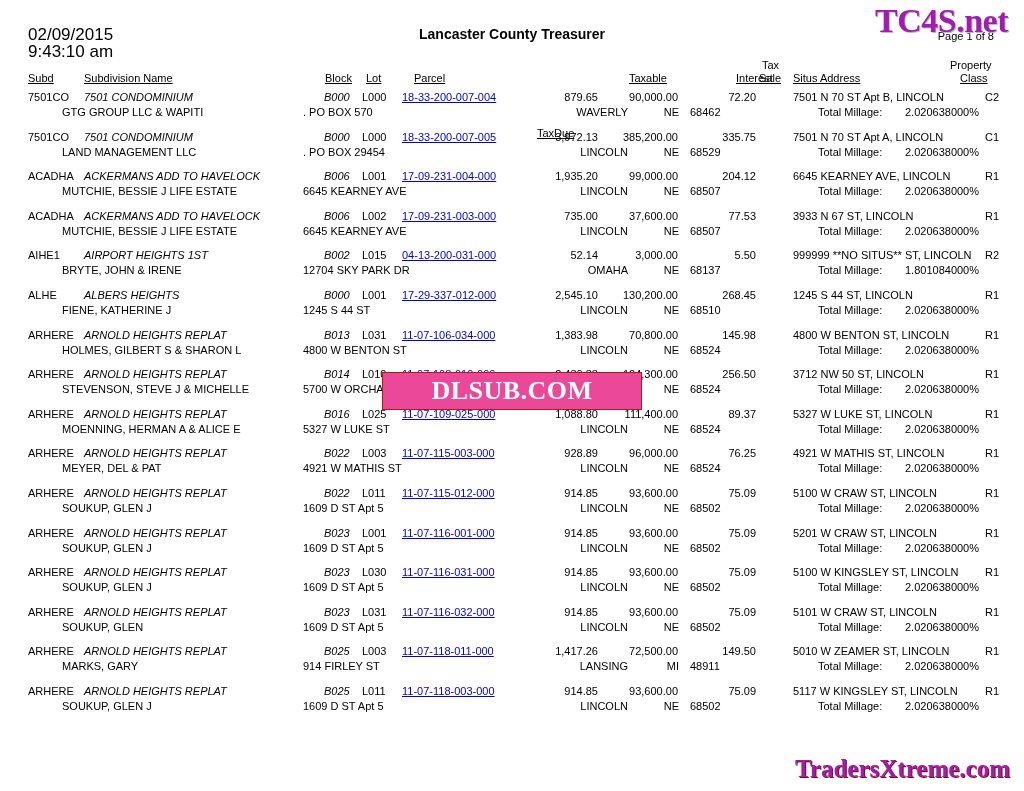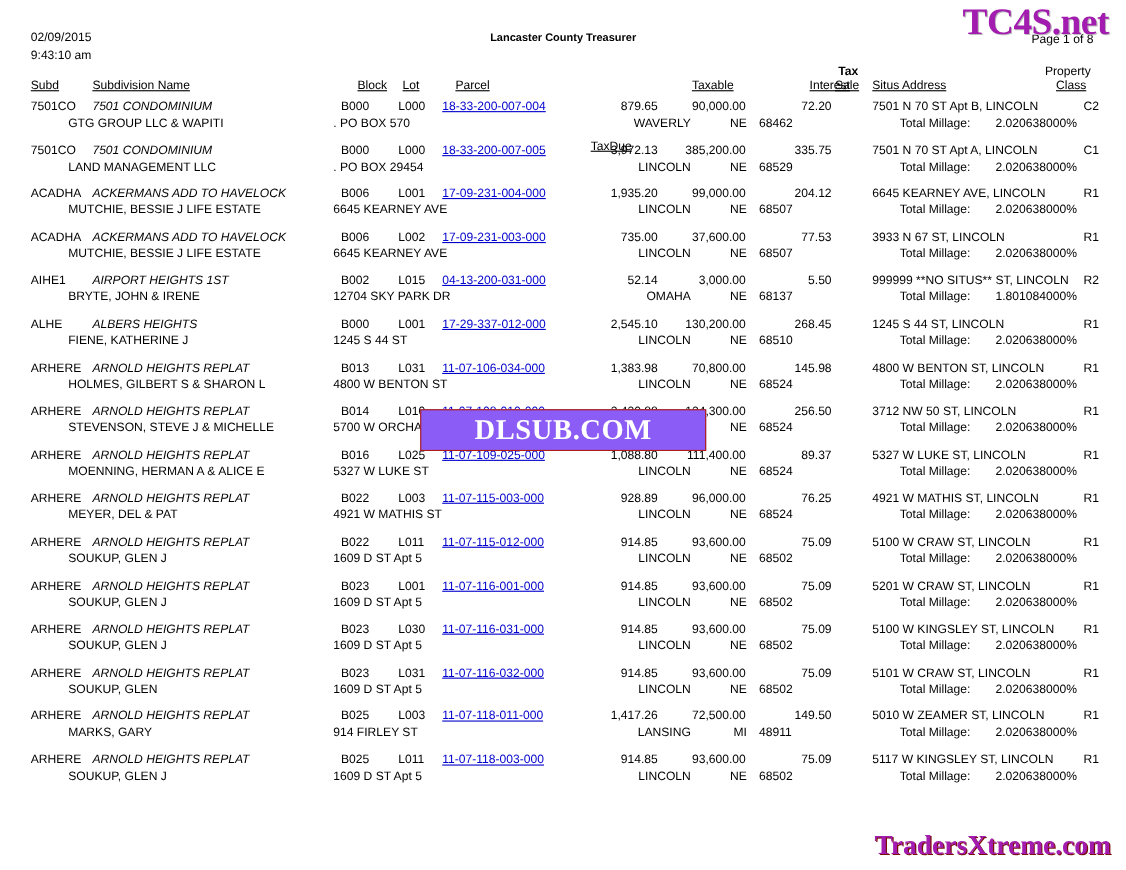--- a/index.html
+++ b/index.html
@@ -32,7 +32,7 @@
     position: absolute;
     left: 28px;
     top: 26px;
-    font-size: 11px;
+    font-size: 17px;
     line-height: 17px;
   }
   .title-block {

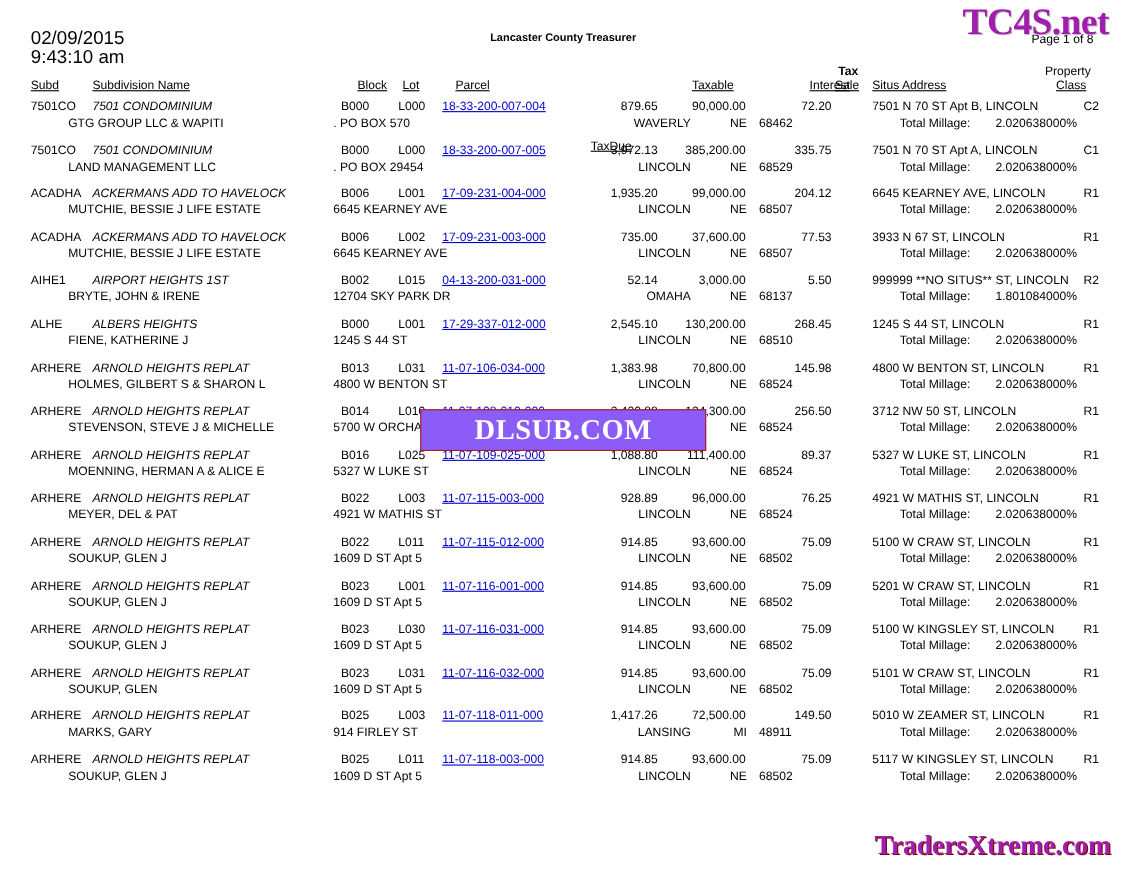--- a/index.html
+++ b/index.html
@@ -41,7 +41,7 @@
     right: 0;
     top: 26px;
     text-align: center;
-    font-size: 10px;
+    font-size: 14px;
     font-weight: bold;
     line-height: 17px;
   }

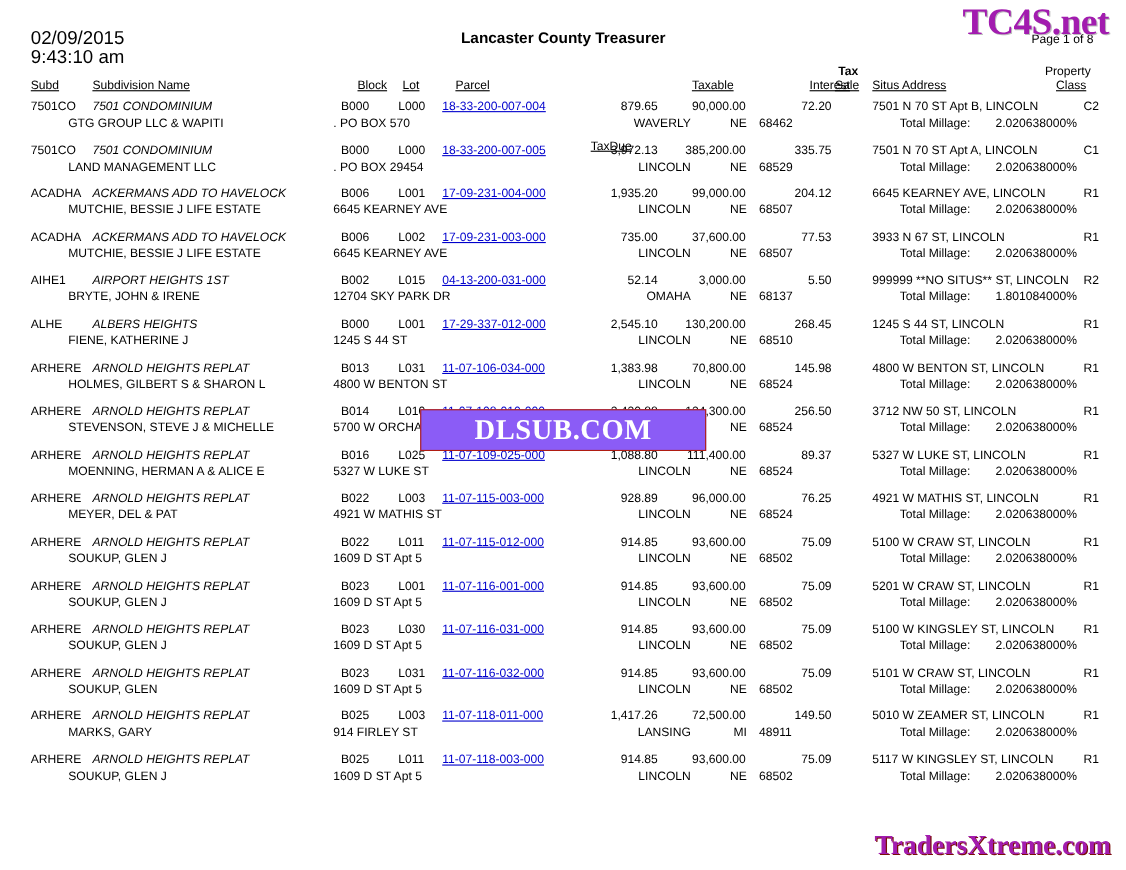--- a/index.html
+++ b/index.html
@@ -117,7 +117,7 @@
   .hd-taxdue    { left: 537px; top: 16px; margin-top: 45px; }
   .hd-taxable   { left: 629px; top: 6px; }
   .hd-interest  { left: 708px; top: 6px; margin-left: 28px; }
-  .hd-tax       { left: 762px; top: -7px; font-weight: bold; }
+  .hd-tax       { left: 762px; top: -7px; }
   .hd-sale      { left: 759px; top: 6px; }
   .hd-situs     { left: 793px; top: 6px; }
   .hd-property  { left: 950px; top: -7px; }

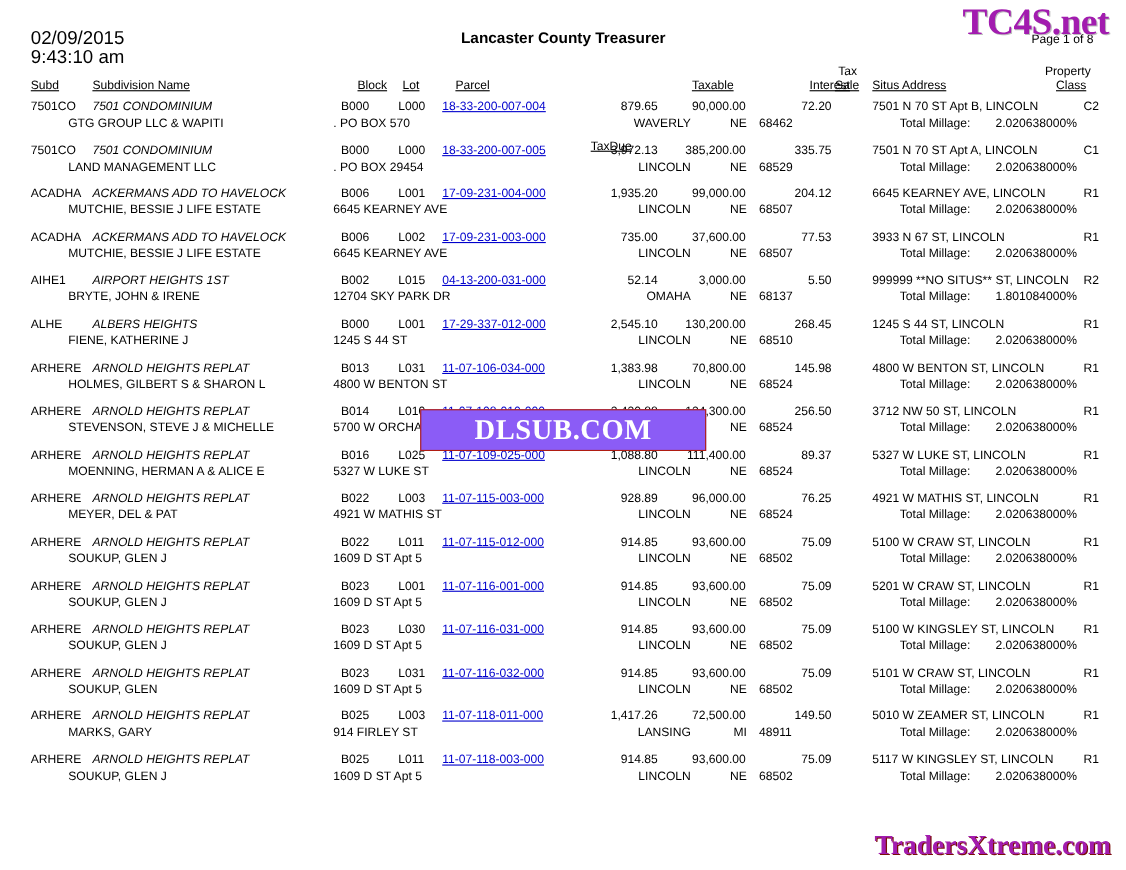--- a/index.html
+++ b/index.html
@@ -143,7 +143,7 @@
   .c-subd     { left: 28px; }
   .c-subname  { left: 84px; font-style: italic; }
   .c-owner    { left: 62px; }
-  .c-block    { left: 310px; }
+  .c-block    { left: 324px; font-style: italic; }
   .c-lot      { left: 362px; }
   .c-parcel   { left: 402px; color: #0000cc; text-decoration: underline; }
   .c-addr2    { left: 303px; }

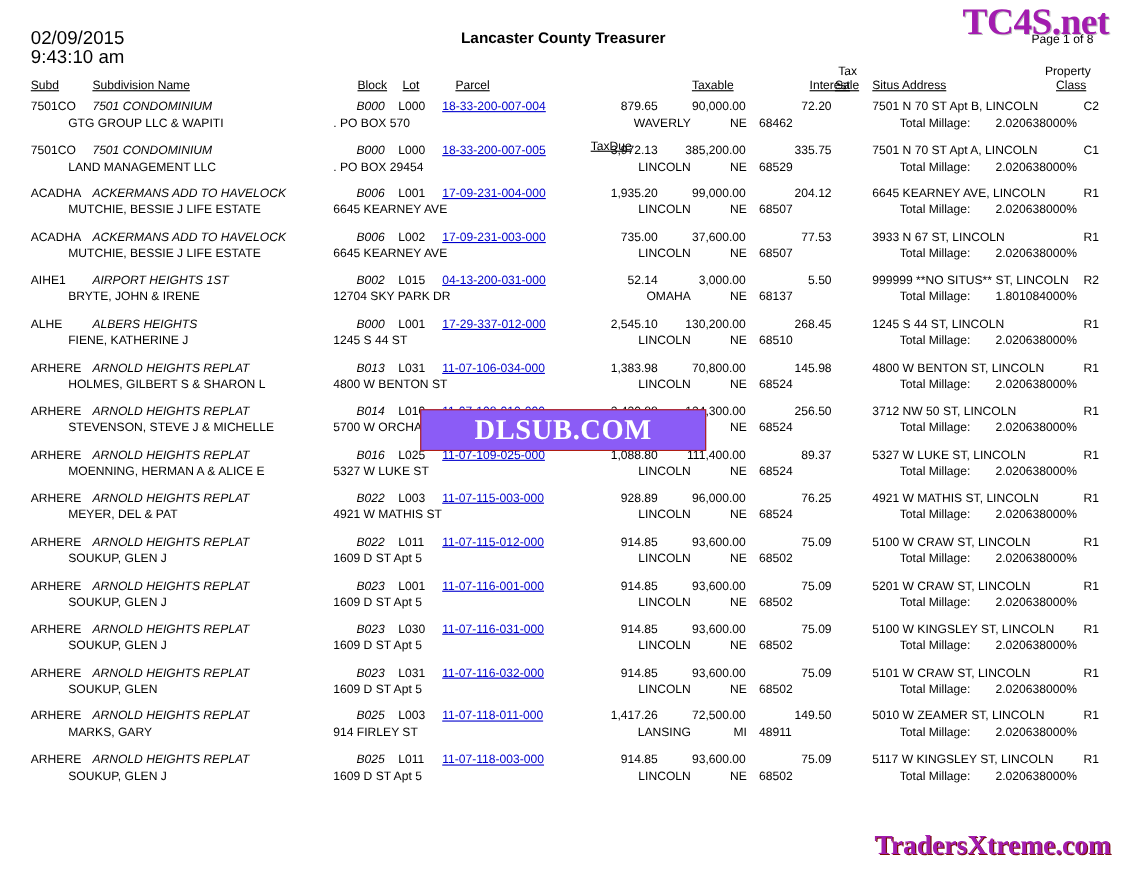--- a/index.html
+++ b/index.html
@@ -71,7 +71,7 @@
     top: 372px;
     width: 258px;
     height: 36px;
-    background: #8b5cf6;
+    background: #ec4899;
     border: 1px solid #b01c12;
     color: #ffffff;
     font-family: "Liberation Serif", serif;

